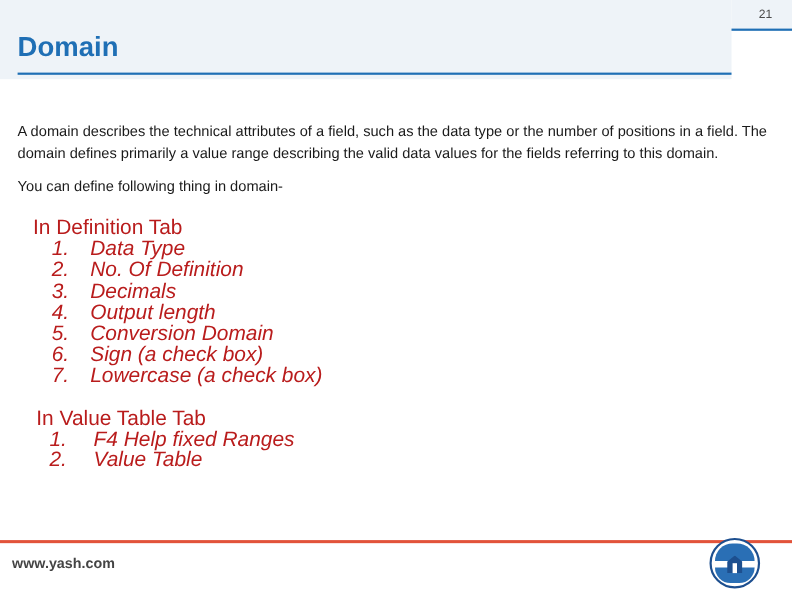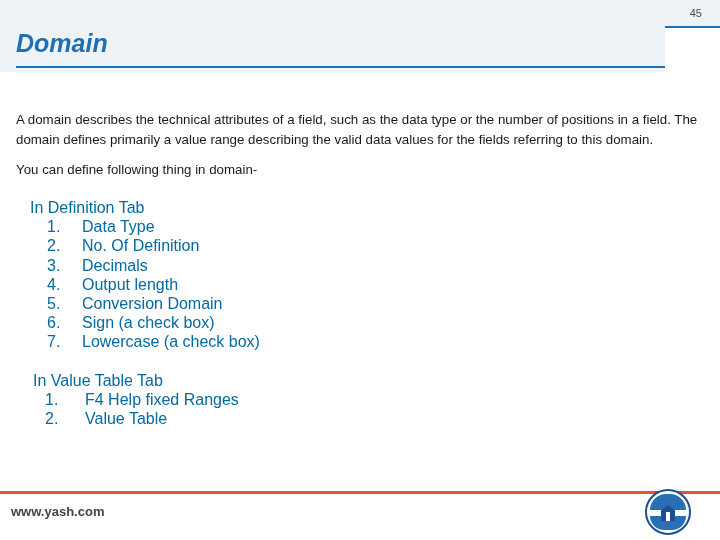--- a/index.html
+++ b/index.html
@@ -203,7 +203,7 @@
 
 <div class="header-band"></div>
 <div class="slide-number-box"></div>
-<div class="slide-number">45</div>
+<div class="slide-number">21</div>
 <div class="title">Domain</div>
 <div class="title-underline"></div>
 

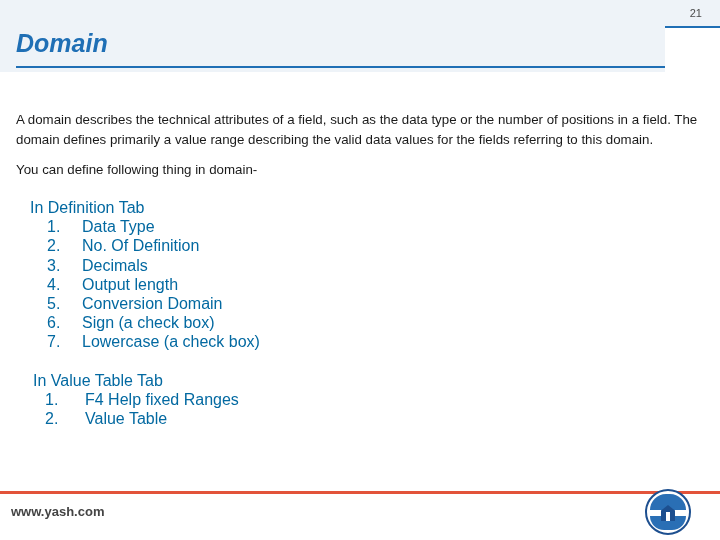--- a/index.html
+++ b/index.html
@@ -51,7 +51,6 @@
     font-weight: bold;
     letter-spacing: 0px;
     line-height: 30px;
-    font-style: italic;
   }
   .title-underline {
     position: absolute;

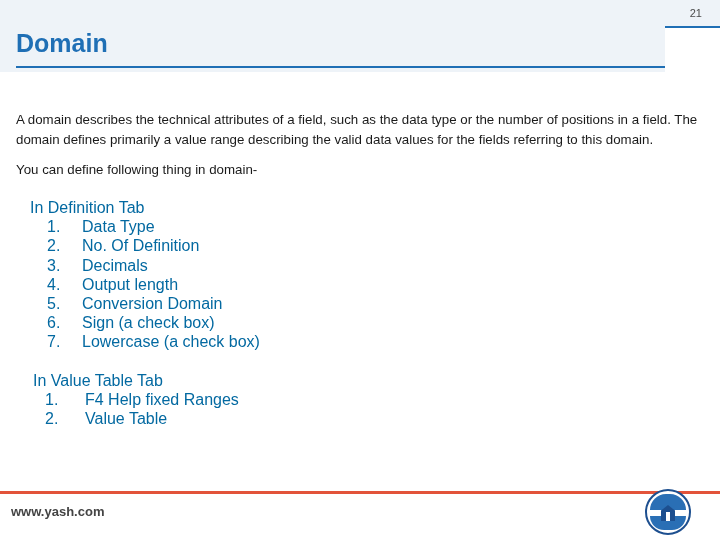--- a/index.html
+++ b/index.html
@@ -83,8 +83,8 @@
 
   .section {
     position: absolute;
-    font-size: 16px;
-    color: #0369a1;
+    font-size: 19px;
+    color: #b91c1c;
     line-height: 19.2px;
   }
   .section-definition { left: 30px; top: 198px; }

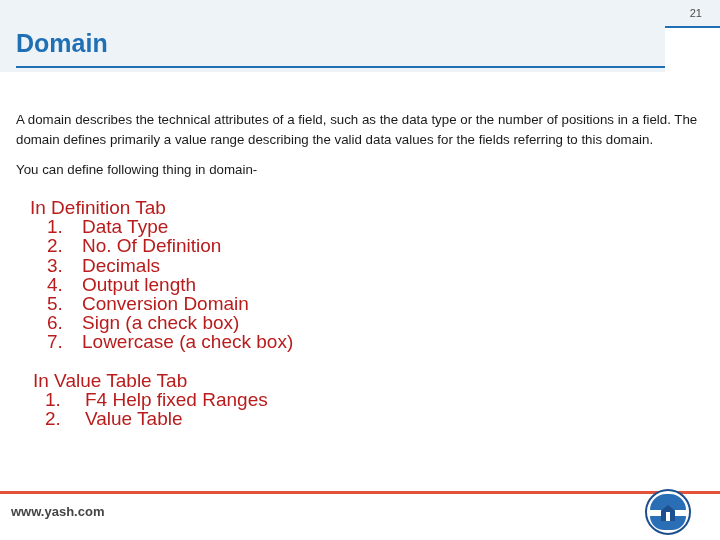--- a/index.html
+++ b/index.html
@@ -97,6 +97,7 @@
     margin: 0;
     padding: 0;
     list-style: none;
+    font-style: italic;
   }
   .num-list li {
     display: block;

